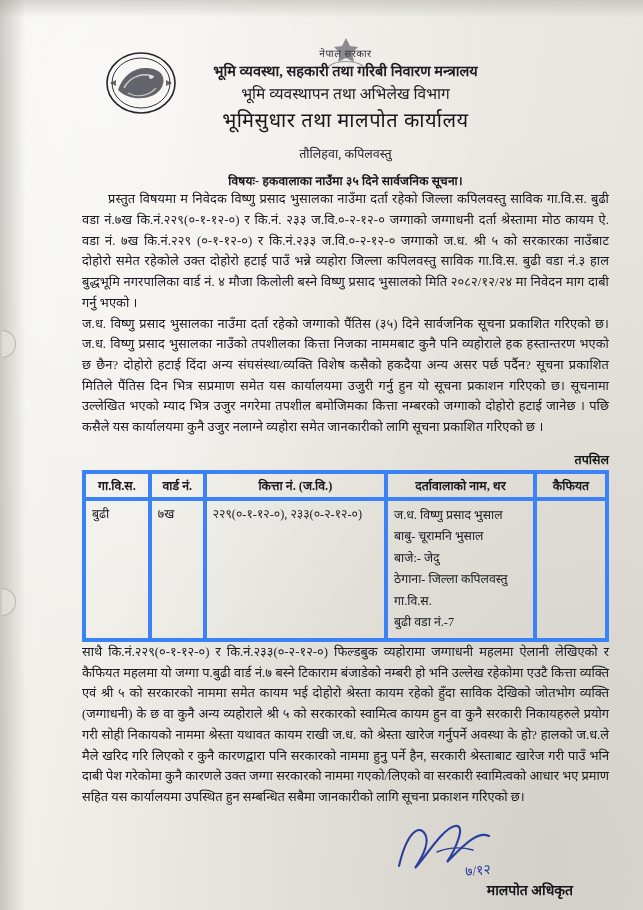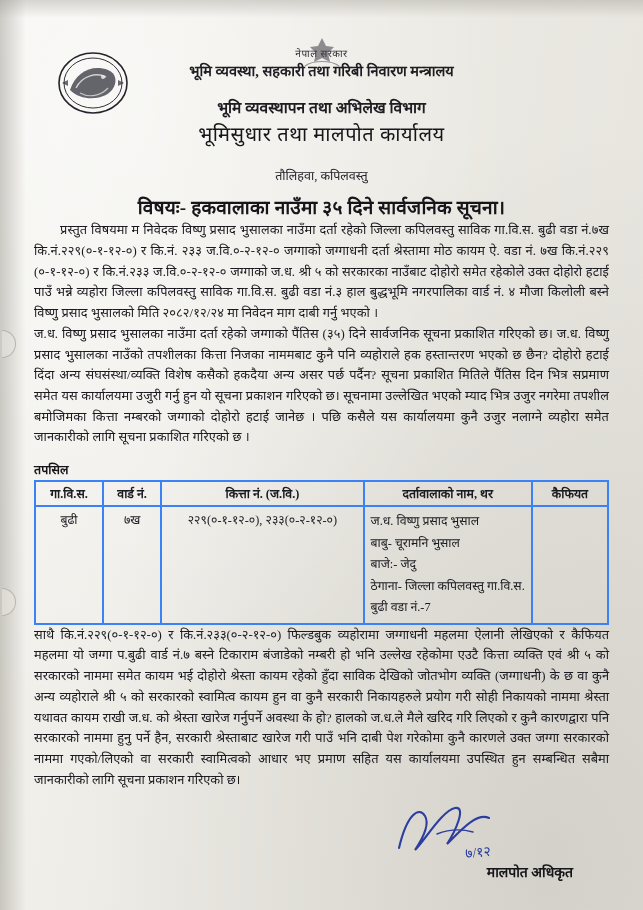--- a/index.html
+++ b/index.html
@@ -17,6 +17,7 @@
     background: #f0abfc;
     overflow: hidden;
     box-sizing: border-box;
+    padding-left: 48px;
   }
   
   .paper-shade {

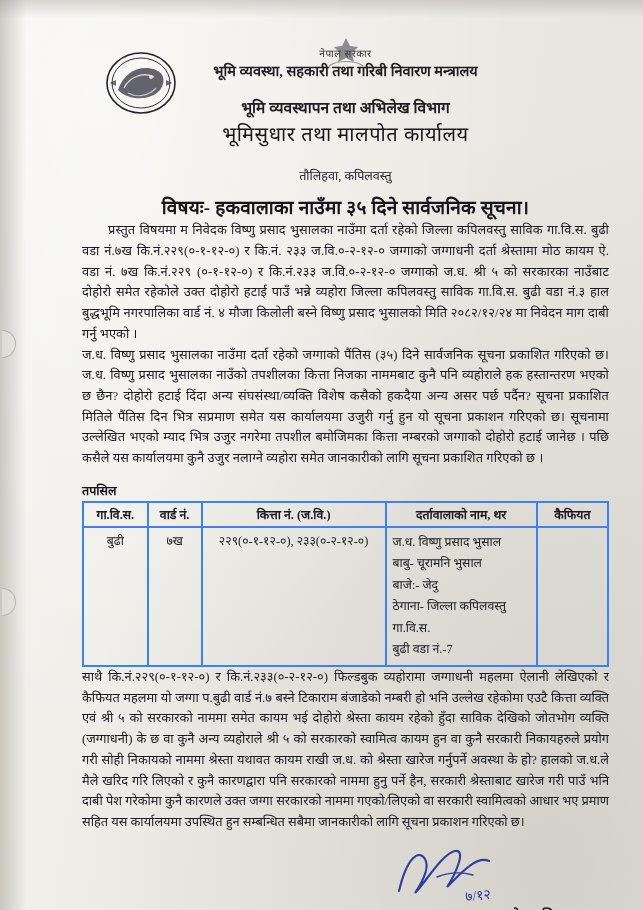--- a/index.html
+++ b/index.html
@@ -97,9 +97,9 @@
   .line2 {
     font-size: 15.5px;
     color: #1d1d22;
-    font-weight: 700;
+    font-weight: 400;
     line-height: 1.4;
-    margin-top: 15px;
+    margin-top: 1px;
   }
   .line3 {
     font-size: 20px;

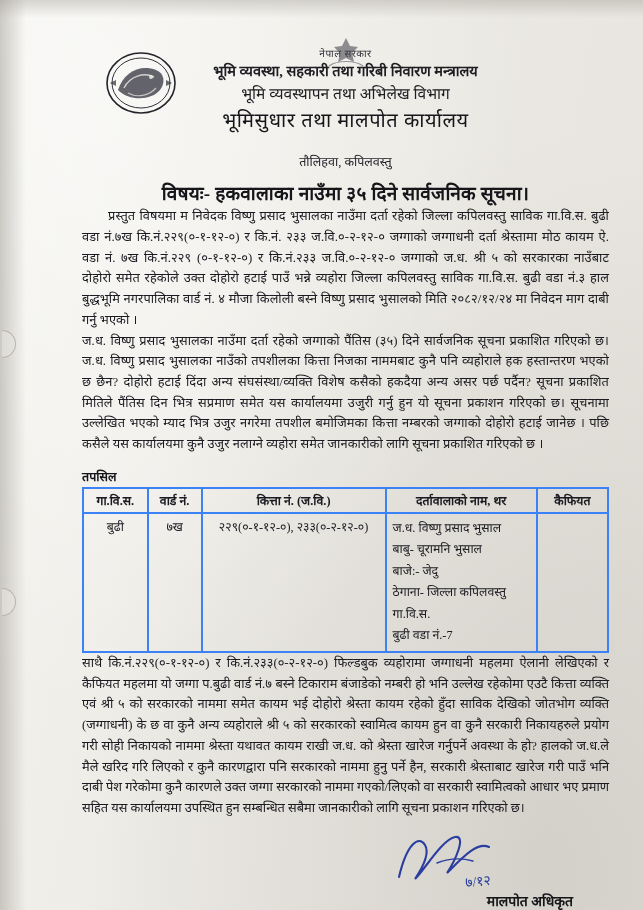--- a/index.html
+++ b/index.html
@@ -112,7 +112,7 @@
   .line4 {
     font-size: 12.5px;
     color: #22222a;
-    margin-top: 20px;
+    margin-top: 12px;
   }
   .date-row {
     text-align: right;

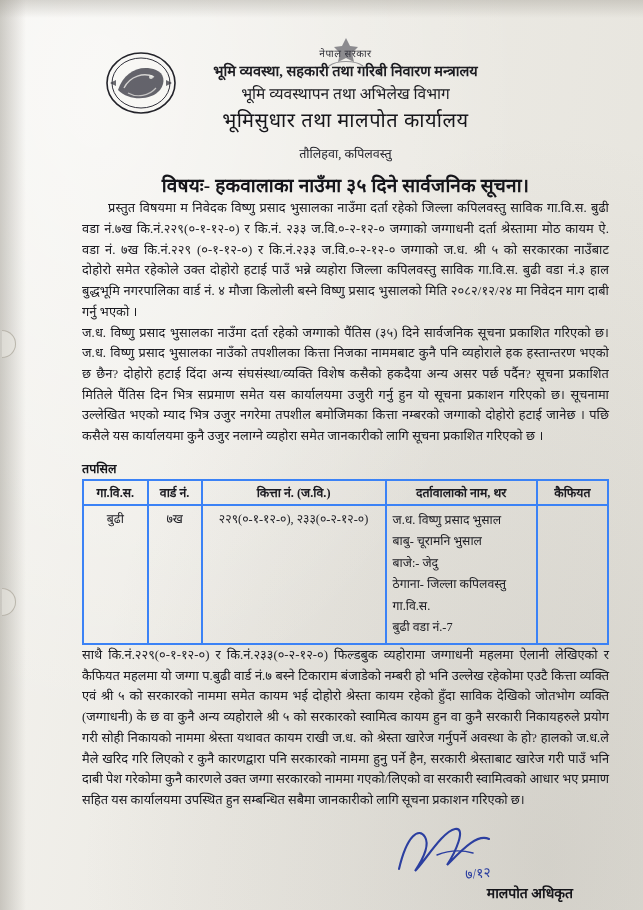--- a/index.html
+++ b/index.html
@@ -123,7 +123,7 @@
   }
   .subject {
     text-align: center;
-    font-size: 19px;
+    font-size: 12px;
     font-weight: 700;
     color: #15151a;
     margin-top: 10px;

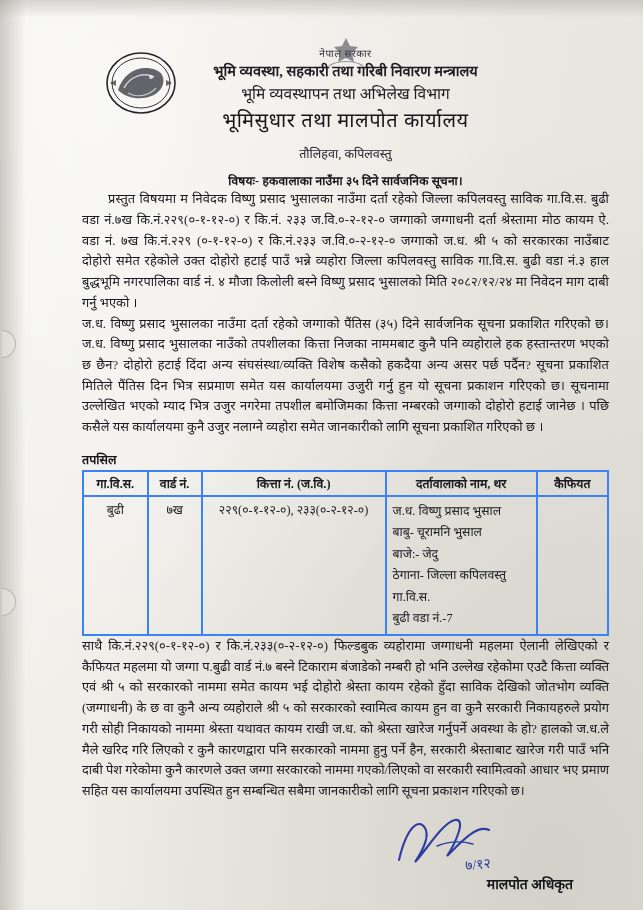--- a/index.html
+++ b/index.html
@@ -142,7 +142,7 @@
 
   
   .tapasil-title {
-    text-align: left;
+    text-align: right;
     font-size: 12.5px;
     font-weight: 700;
     margin-top: 13px;

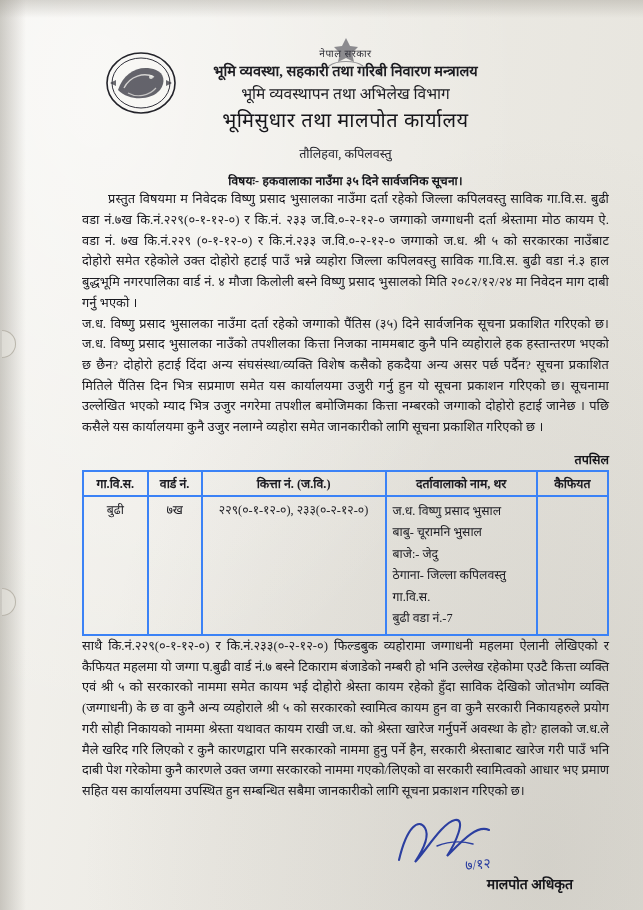--- a/index.html
+++ b/index.html
@@ -157,7 +157,7 @@
   }
   table.tapasil th,
   table.tapasil td {
-    border: 2px solid #3b82f6;
+    border: 4px solid #3b82f6;
     padding: 4px 6px;
     vertical-align: top;
   }

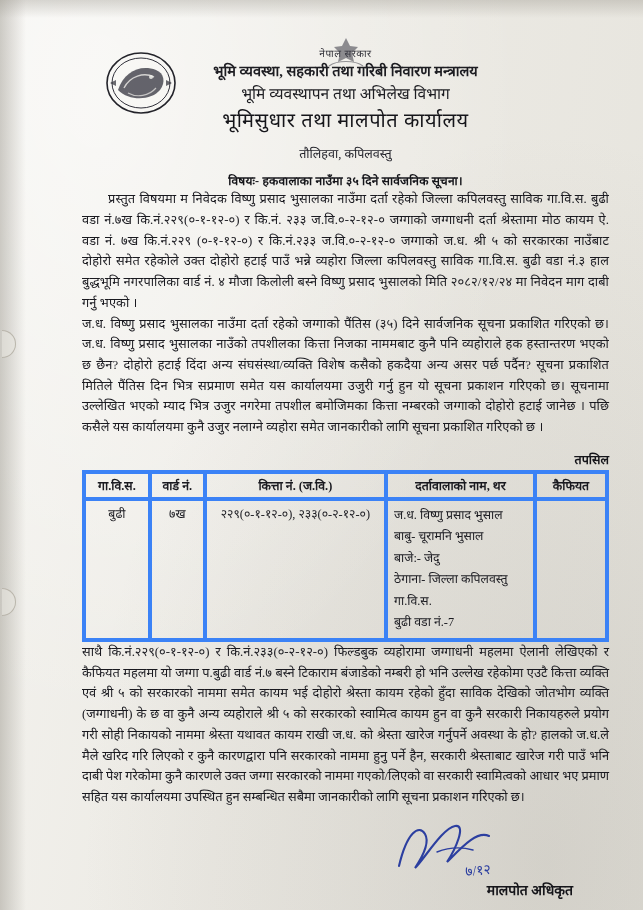--- a/index.html
+++ b/index.html
@@ -166,7 +166,7 @@
     text-align: center;
     padding: 3px 4px;
   }
-  td.center { text-align: center; }
+  td.center { text-align: left; }
   td.owner { line-height: 1.75; }
   .col-gavis { width: 62px; }
   .col-ward  { width: 54px; }

